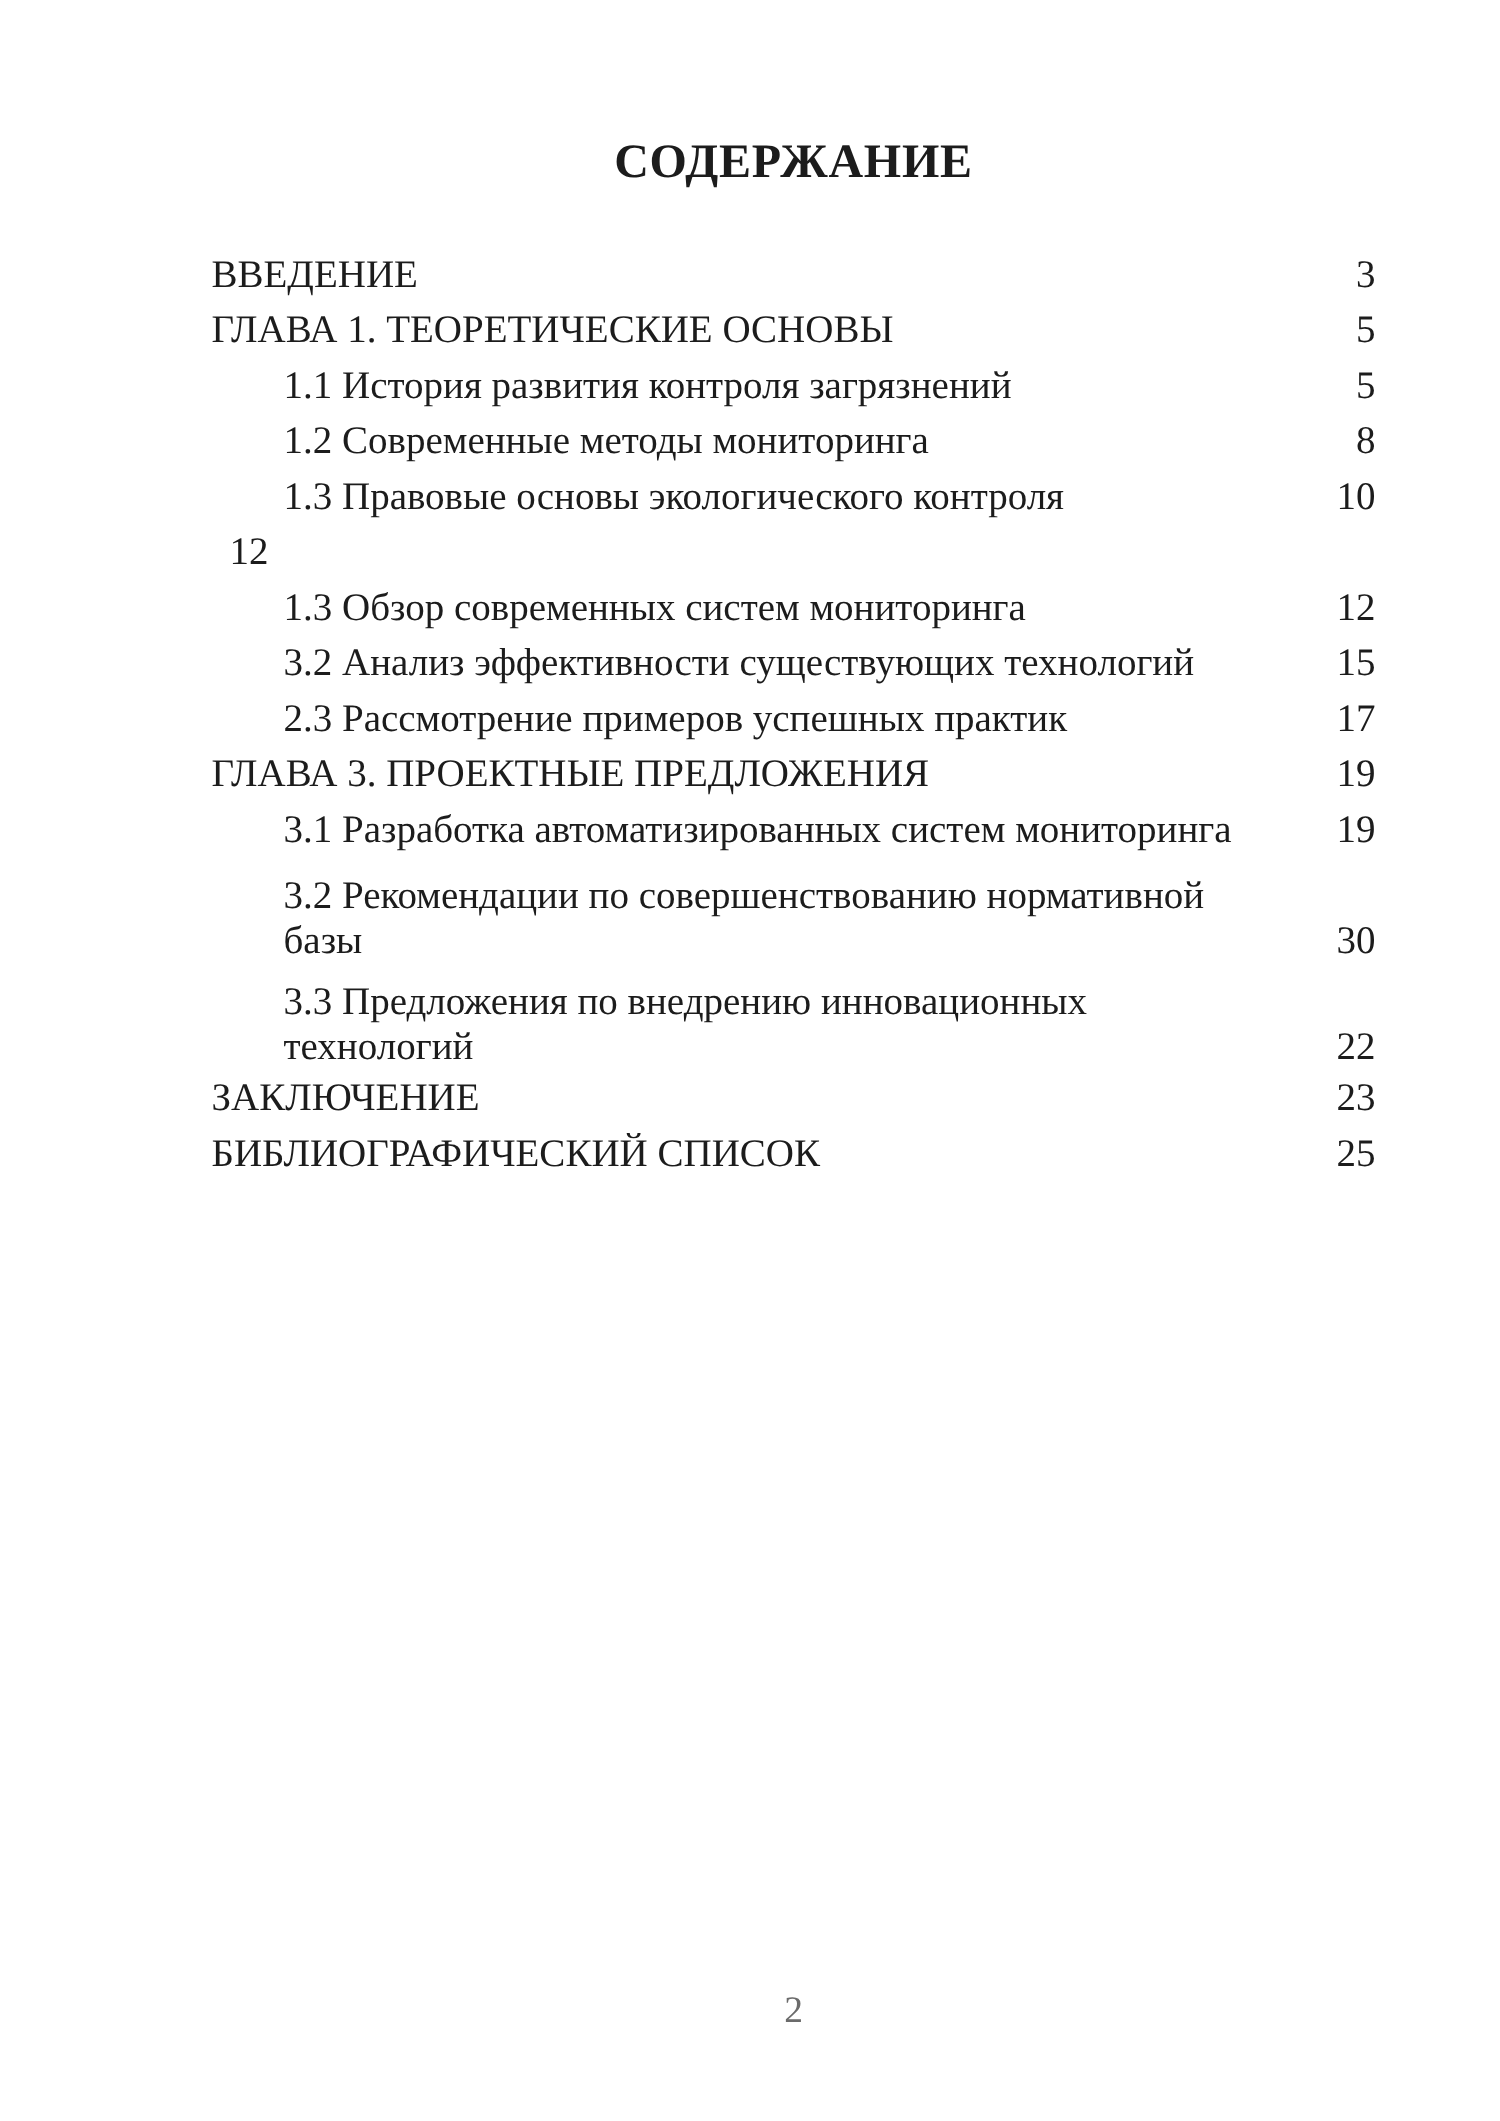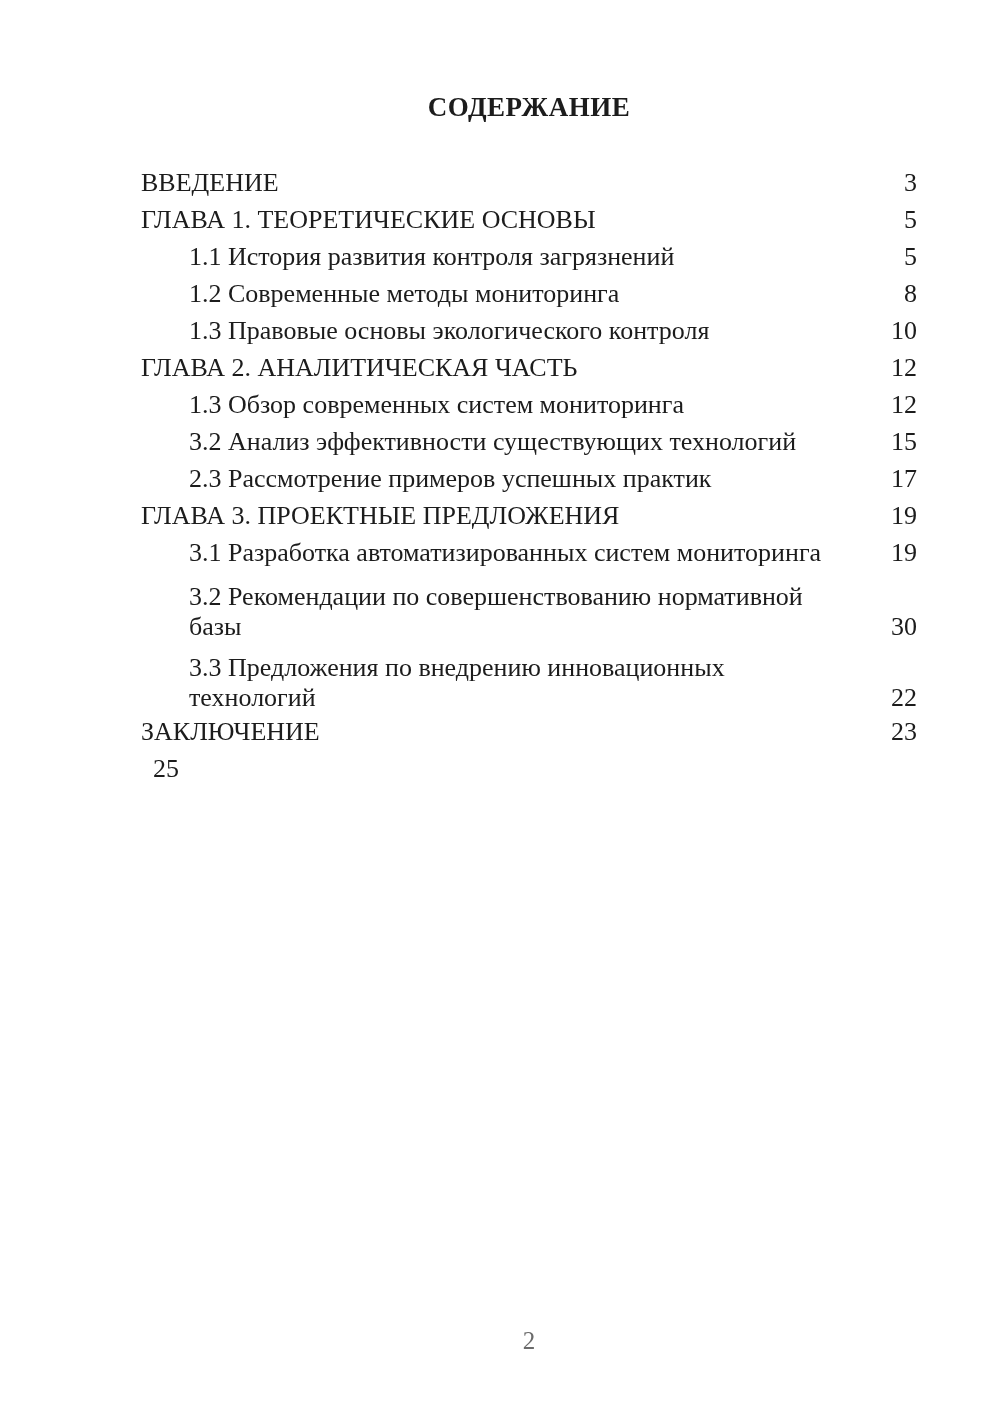--- a/index.html
+++ b/index.html
@@ -28,7 +28,7 @@
     left: 141px;
     width: 776px;
     text-align: center;
-    font-size: 27px;
+    font-size: 32px;
     font-weight: bold;
     line-height: 30px;
     letter-spacing: 0.5px;

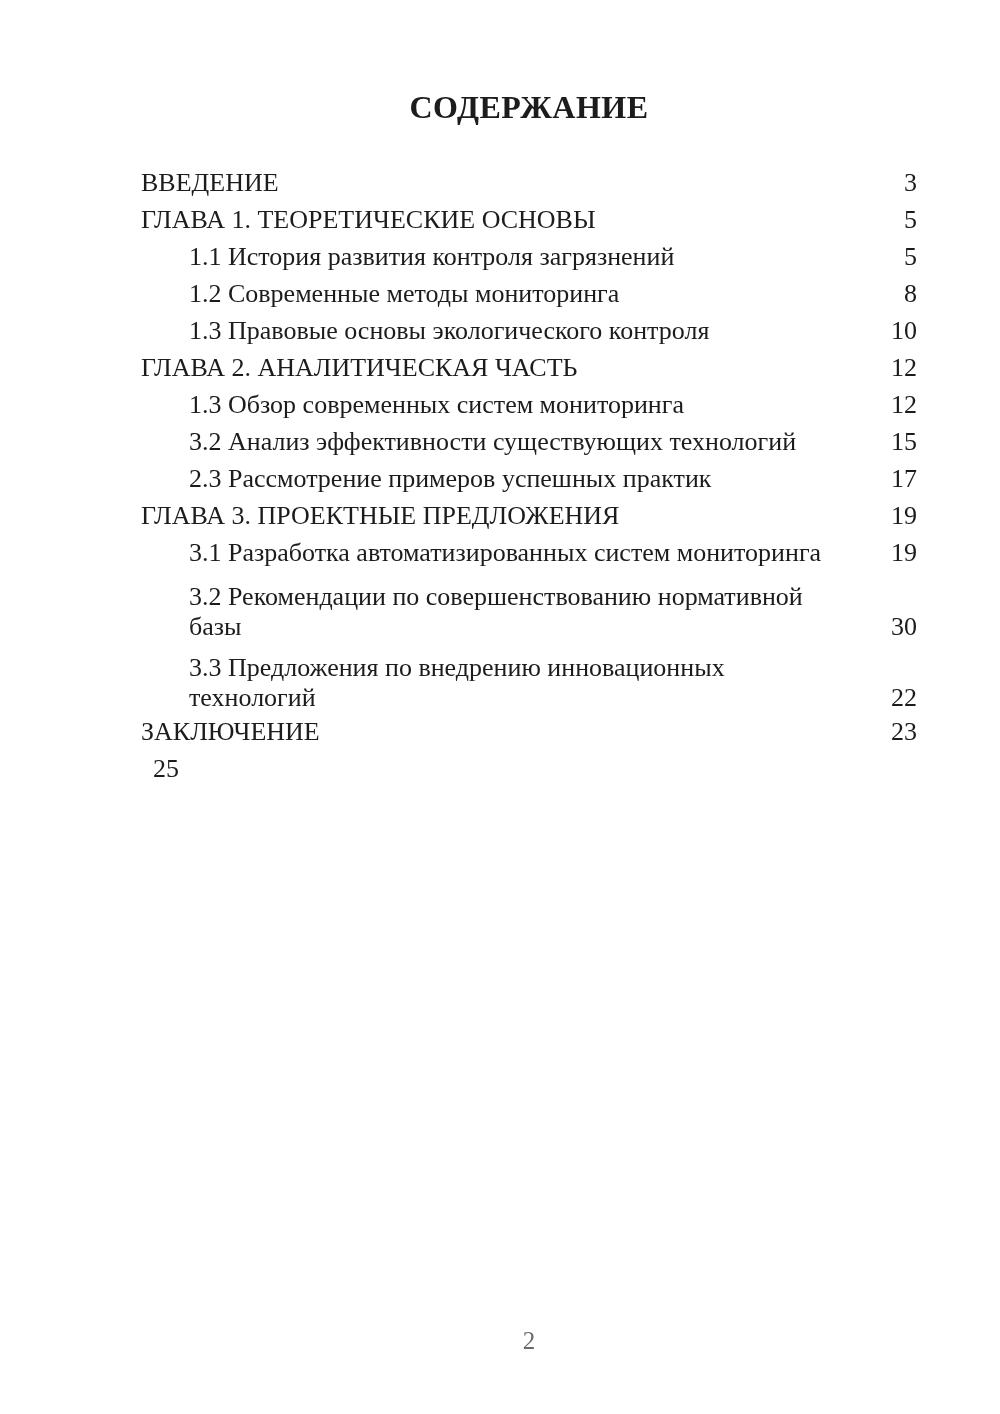--- a/index.html
+++ b/index.html
@@ -106,7 +106,6 @@
         <div class="toc-page">10</div>
       </div>
       <div class="toc-row">
-        <div class="toc-title">ГЛАВА 2. АНАЛИТИЧЕСКАЯ ЧАСТЬ</div>
         <div class="toc-page">12</div>
       </div>
       <div class="toc-row indent">

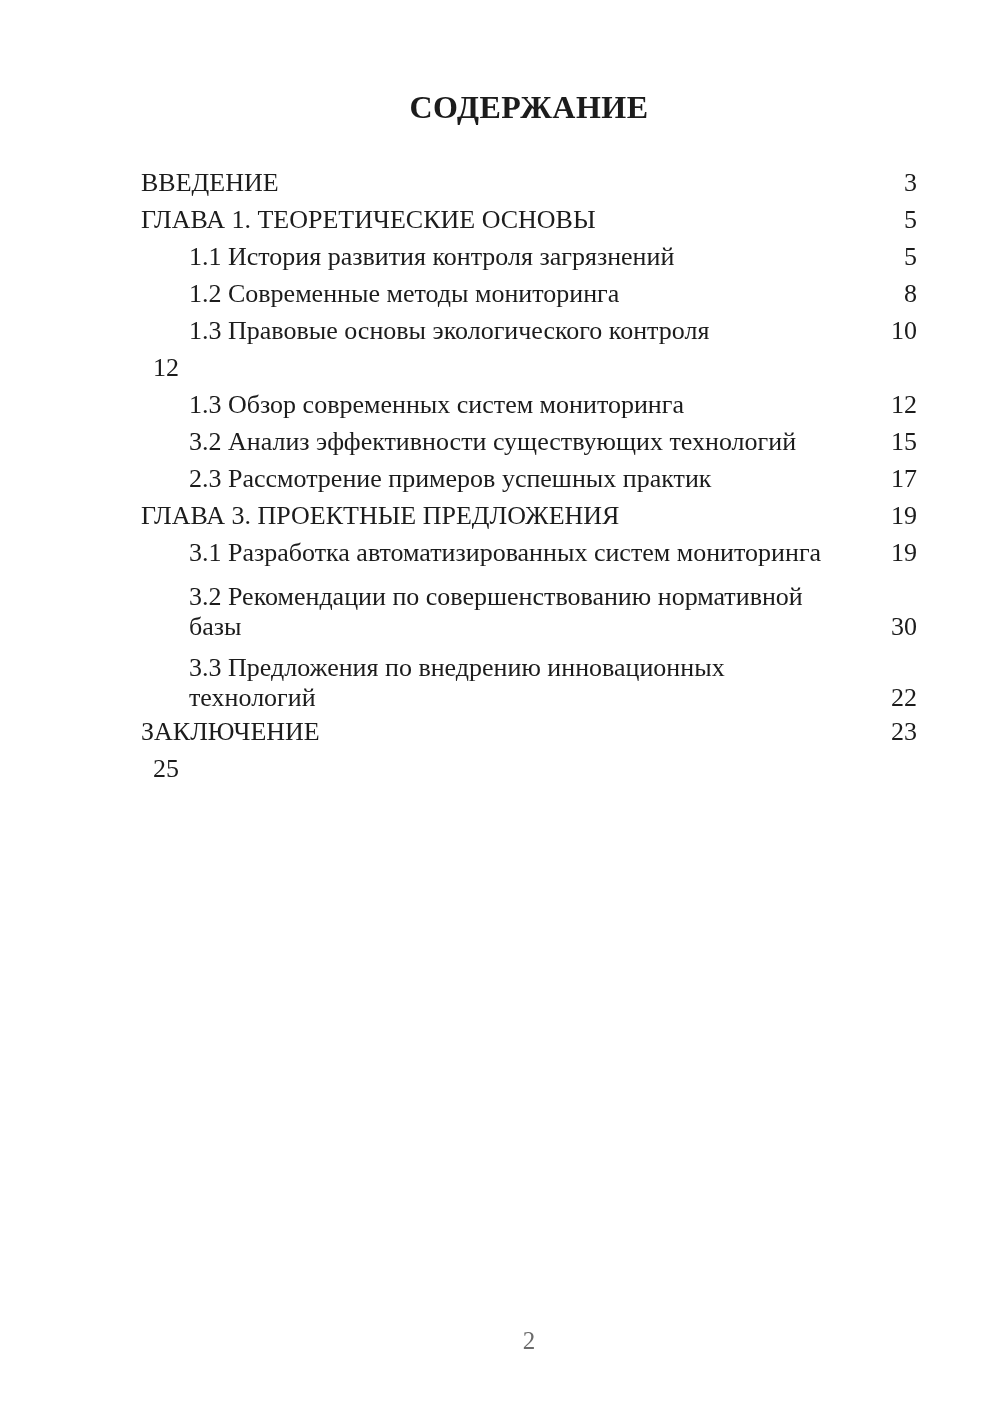--- a/index.html
+++ b/index.html
@@ -143,6 +143,7 @@
         <div class="toc-page">23</div>
       </div>
       <div class="toc-row">
+        <div class="toc-title">БИБЛИОГРАФИЧЕСКИЙ СПИСОК</div>
         <div class="toc-page">25</div>
       </div>
     </div>

